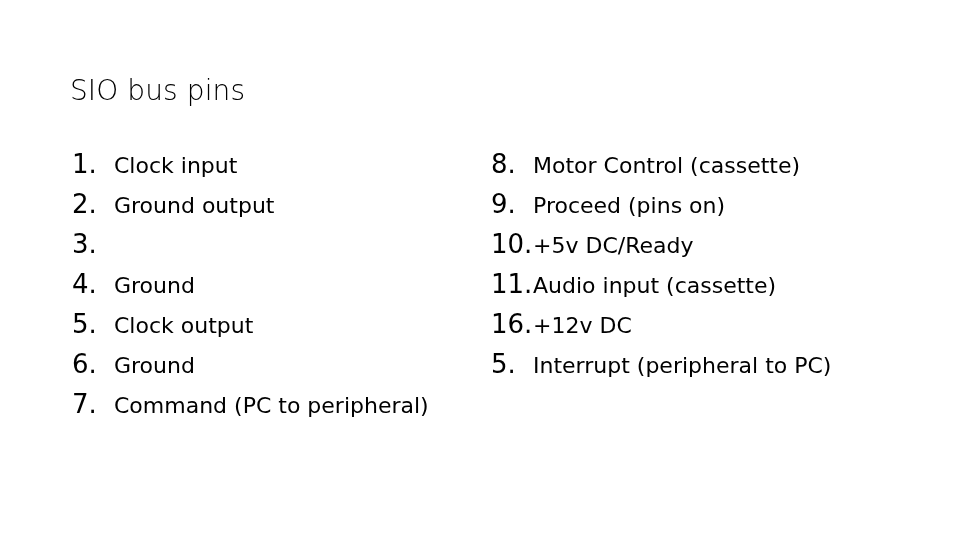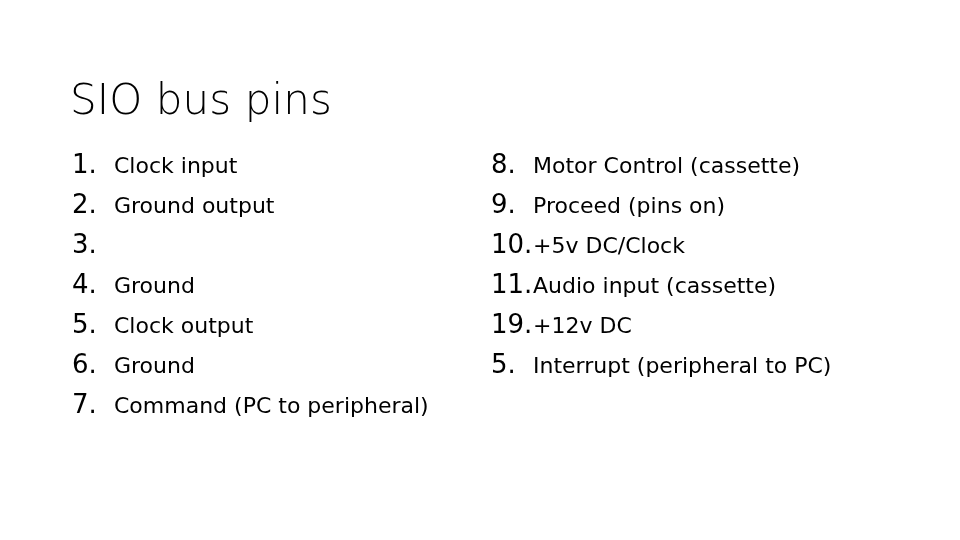--- a/index.html
+++ b/index.html
@@ -31,7 +31,7 @@
     left: 70px;
     top: 48px;
     width: 820px;
-    font-size: 42px;
+    font-size: 28px;
     line-height: 48px;
     font-weight: 300;
     letter-spacing: 0.1px;

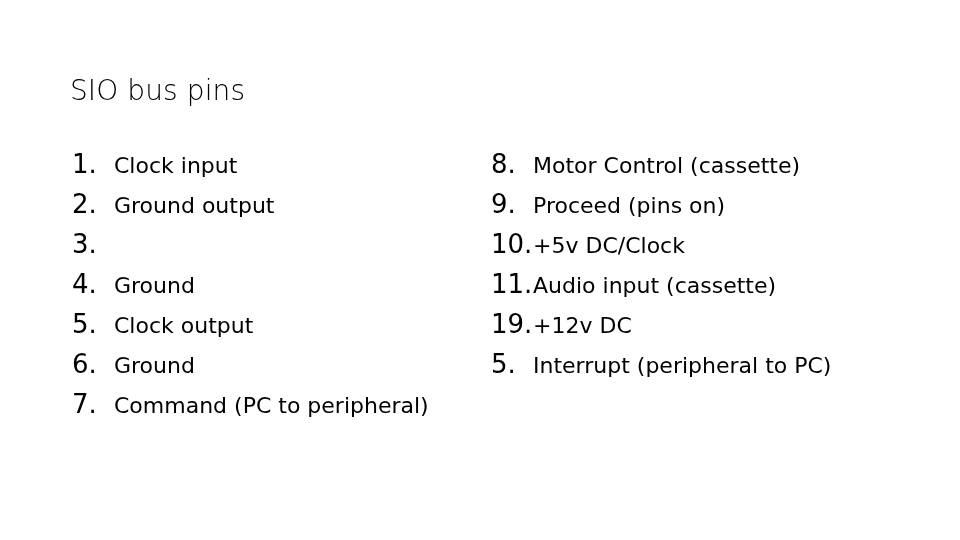--- a/index.html
+++ b/index.html
@@ -141,7 +141,7 @@
         </li>
         <li class="list-item">
           <span class="item-marker">10.</span>
-          <span class="item-label">+5v DC/Clock</span>
+          <span class="item-label">+5v DC/Ready</span>
         </li>
         <li class="list-item">
           <span class="item-marker">11.</span>

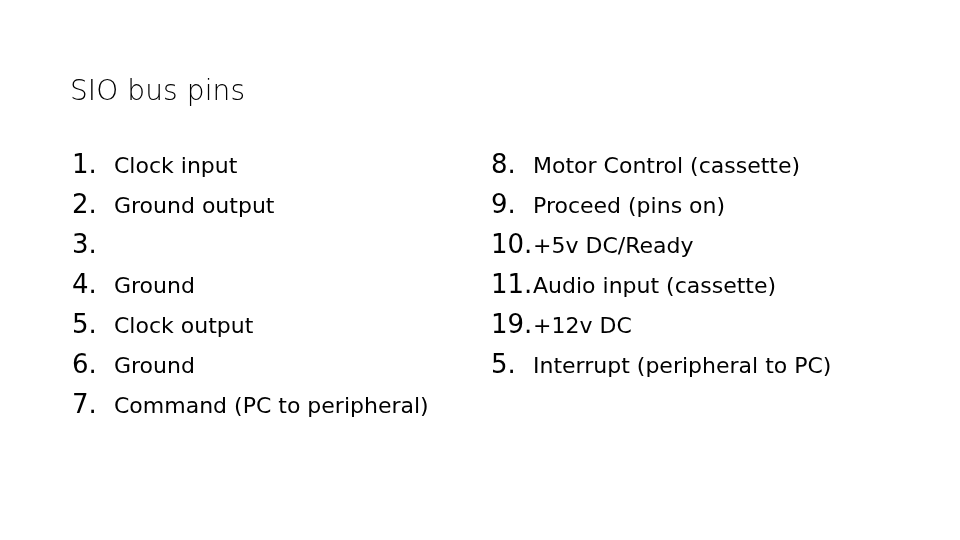--- a/index.html
+++ b/index.html
@@ -148,7 +148,7 @@
           <span class="item-label">Audio input (cassette)</span>
         </li>
         <li class="list-item">
-          <span class="item-marker">19.</span>
+          <span class="item-marker">16.</span>
           <span class="item-label">+12v DC</span>
         </li>
         <li class="list-item">

